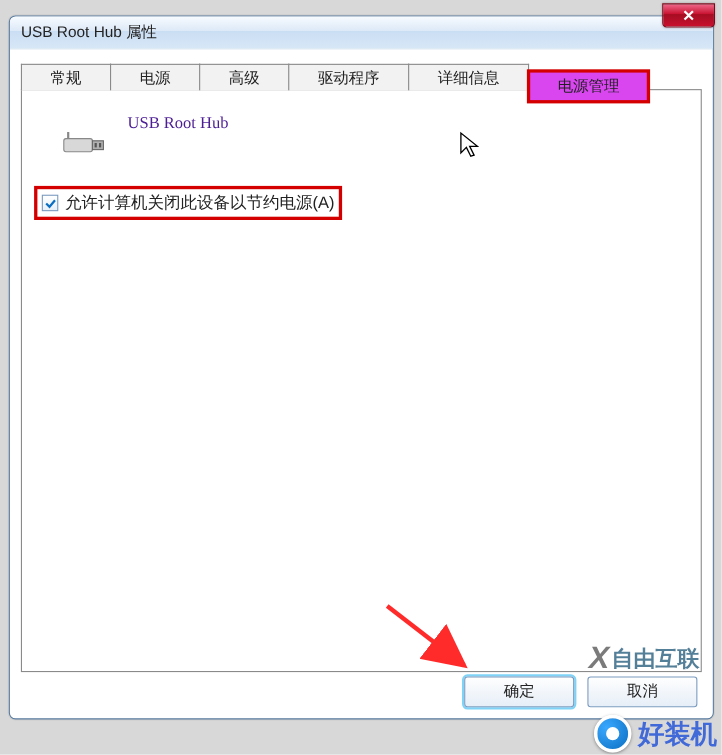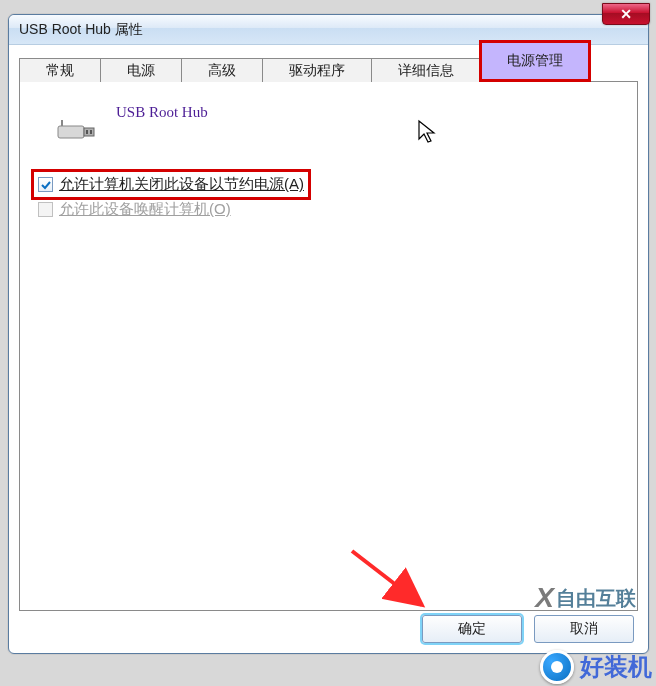--- a/index.html
+++ b/index.html
@@ -80,9 +80,9 @@
     top: 1px;
   }
   .tab.active {
-    background: #c4b5fd;
-    height: 40px;
-    top: 0;
+    background: #d946ef;
+    height: 29px;
+    top: 12px;
     border-bottom: 1px solid #fff;
     z-index: 3;
   }

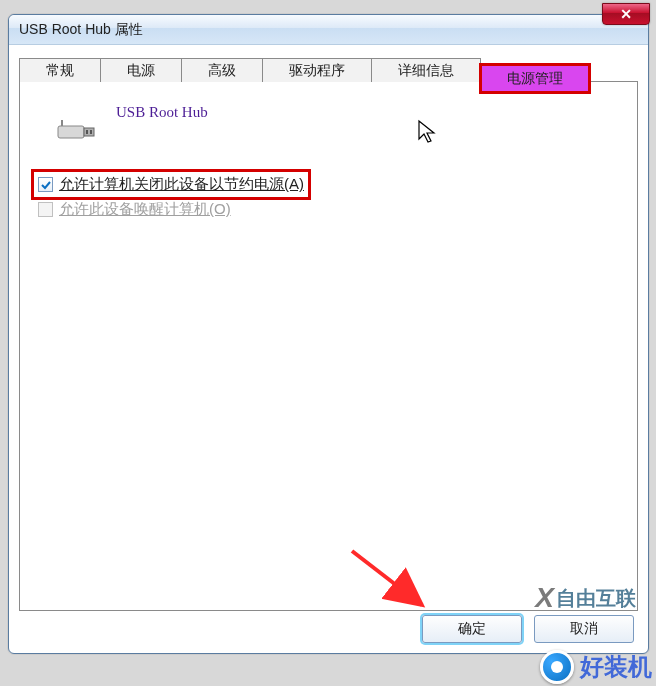--- a/index.html
+++ b/index.html
@@ -129,7 +129,6 @@
     font-size: 15px;
     color: #222;
     width: fit-content;
-    text-decoration: underline;
   }
   .check-row.highlighted {
     outline: 3px solid #d40000;

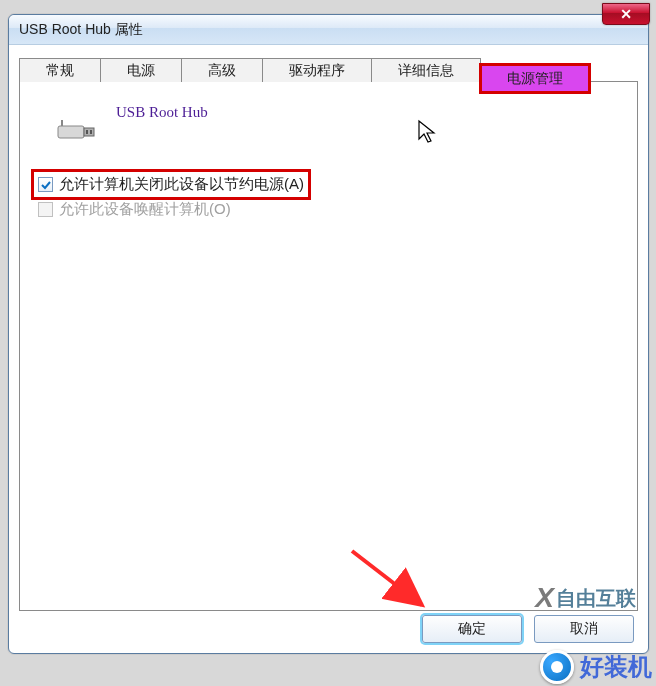--- a/index.html
+++ b/index.html
@@ -294,10 +294,6 @@
           </span>
           <span>允许计算机关闭此设备以节约电源(A)</span>
         </div>
-        <div class="check-row disabled">
-          <span class="chkbox disabled"></span>
-          <span>允许此设备唤醒计算机(O)</span>
-        </div>
       </div>
     </div>
 

